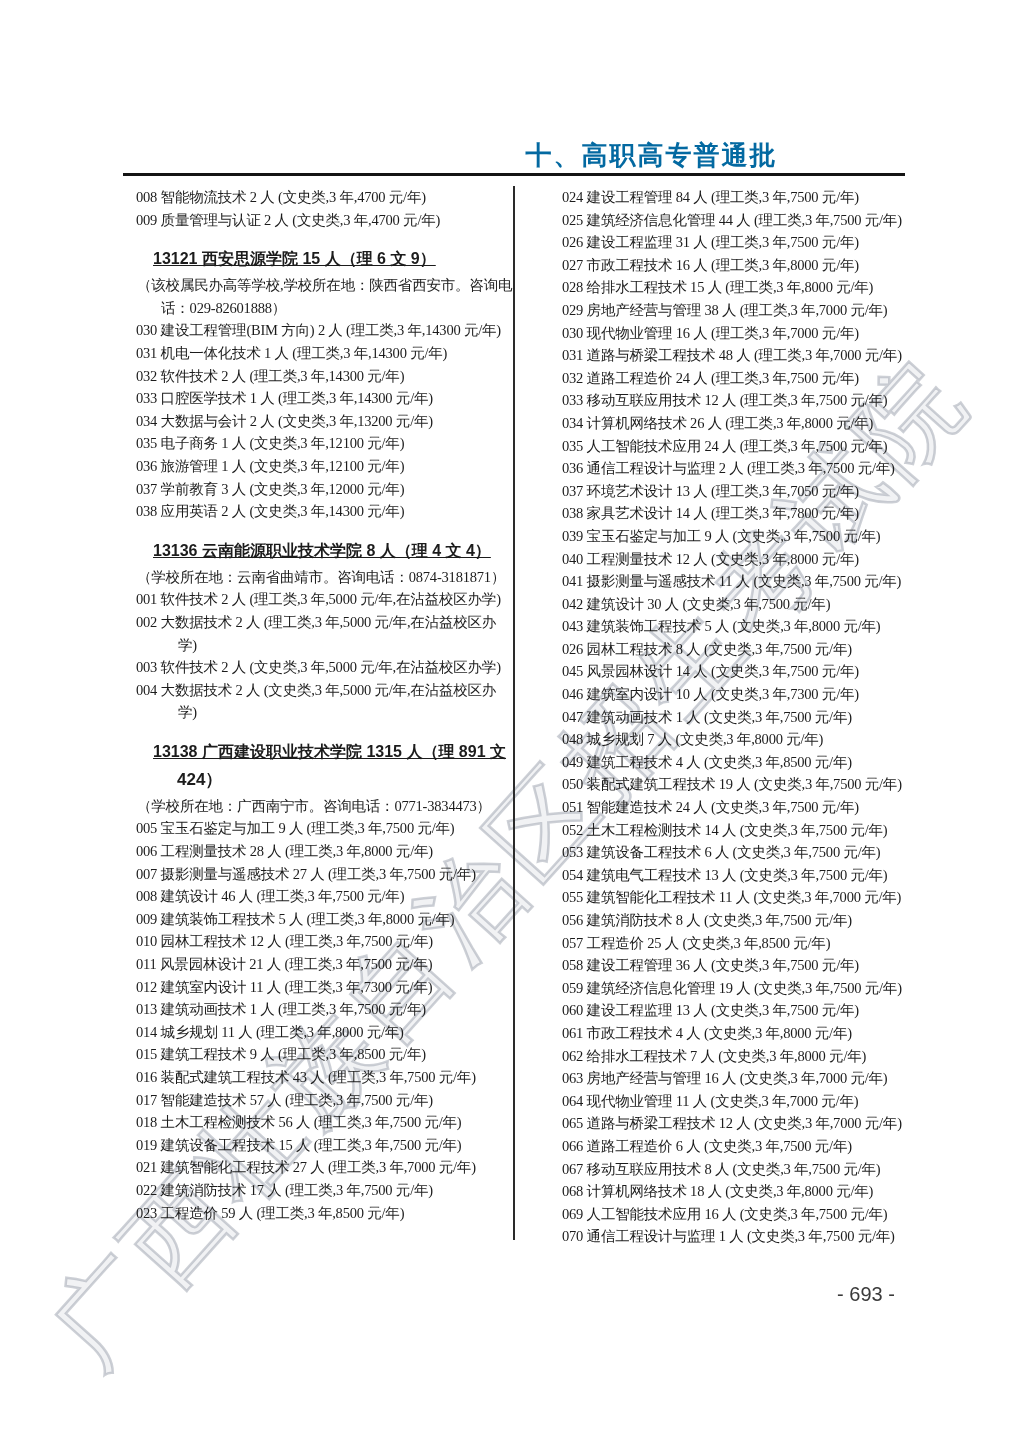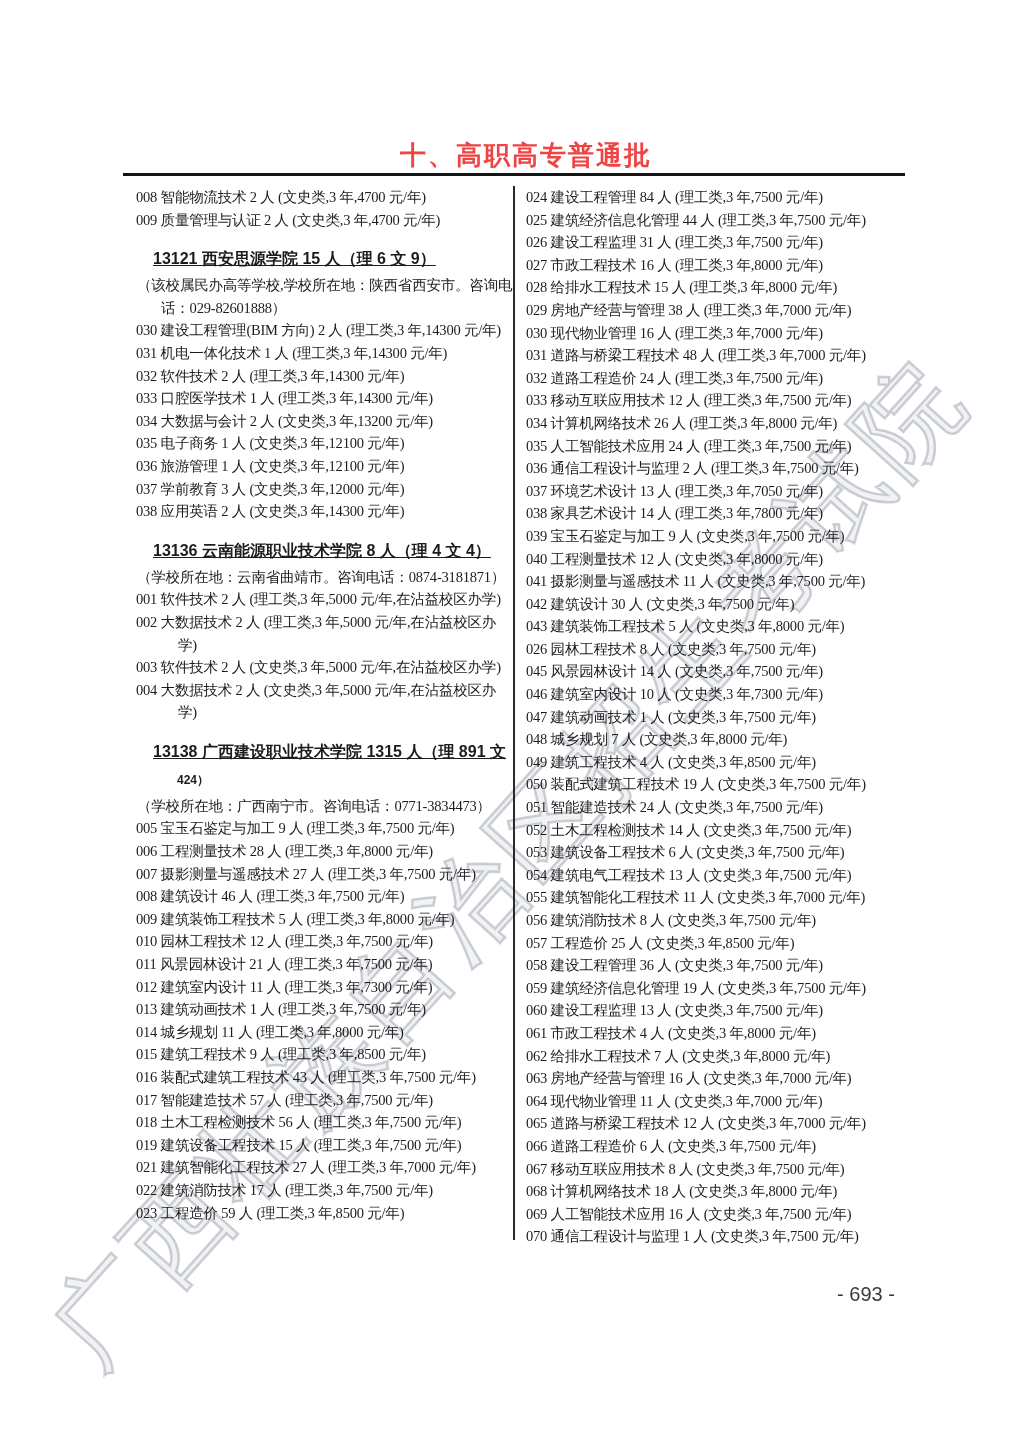--- a/index.html
+++ b/index.html
@@ -21,12 +21,12 @@
     position:absolute;
     top:138px;left:400px;width:503px;height:34px;
     line-height:34px;
-    text-align:left;
+    text-align:center;
     font-family:"Liberation Sans","DejaVu Sans",sans-serif;
     font-weight:700;
     font-size:26px;
     letter-spacing:2px;
-    color:#ef4444;
+    color:#0369a1;
   }
   .header-rule{
     position:absolute;

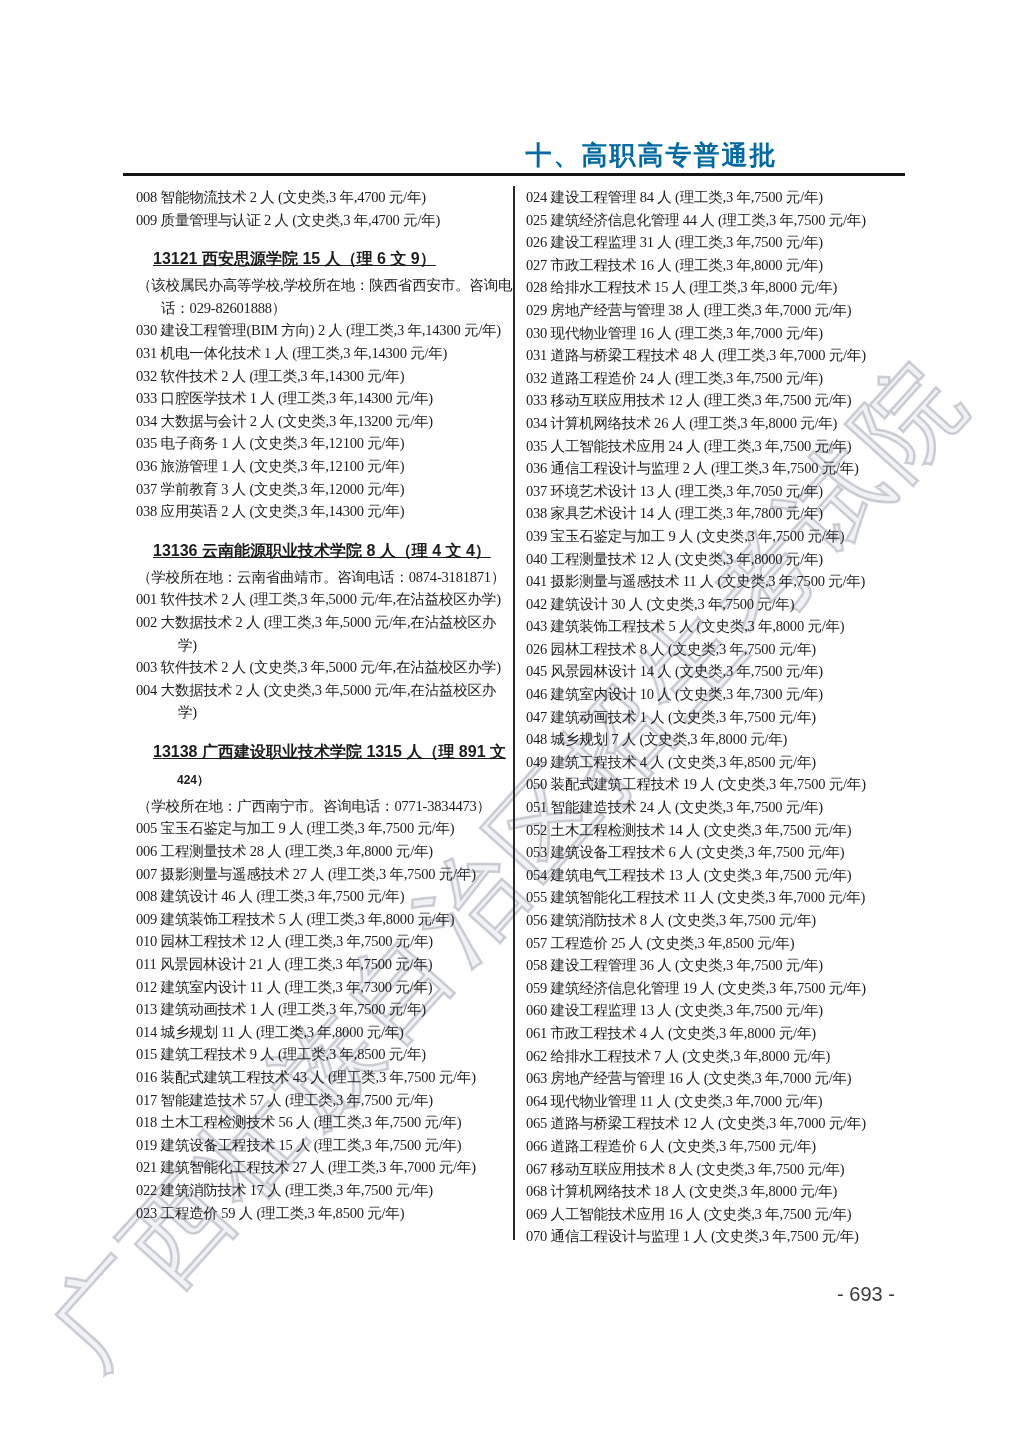--- a/index.html
+++ b/index.html
@@ -64,7 +64,7 @@
     letter-spacing:-0.2px;
   }
   .col-left{left:136px;width:380px;}
-  .col-right{left:526px;width:372px;}
+  .col-right{left:562px;width:372px;}
   .line{
     height:22.6px;line-height:22.6px;
     white-space:nowrap;

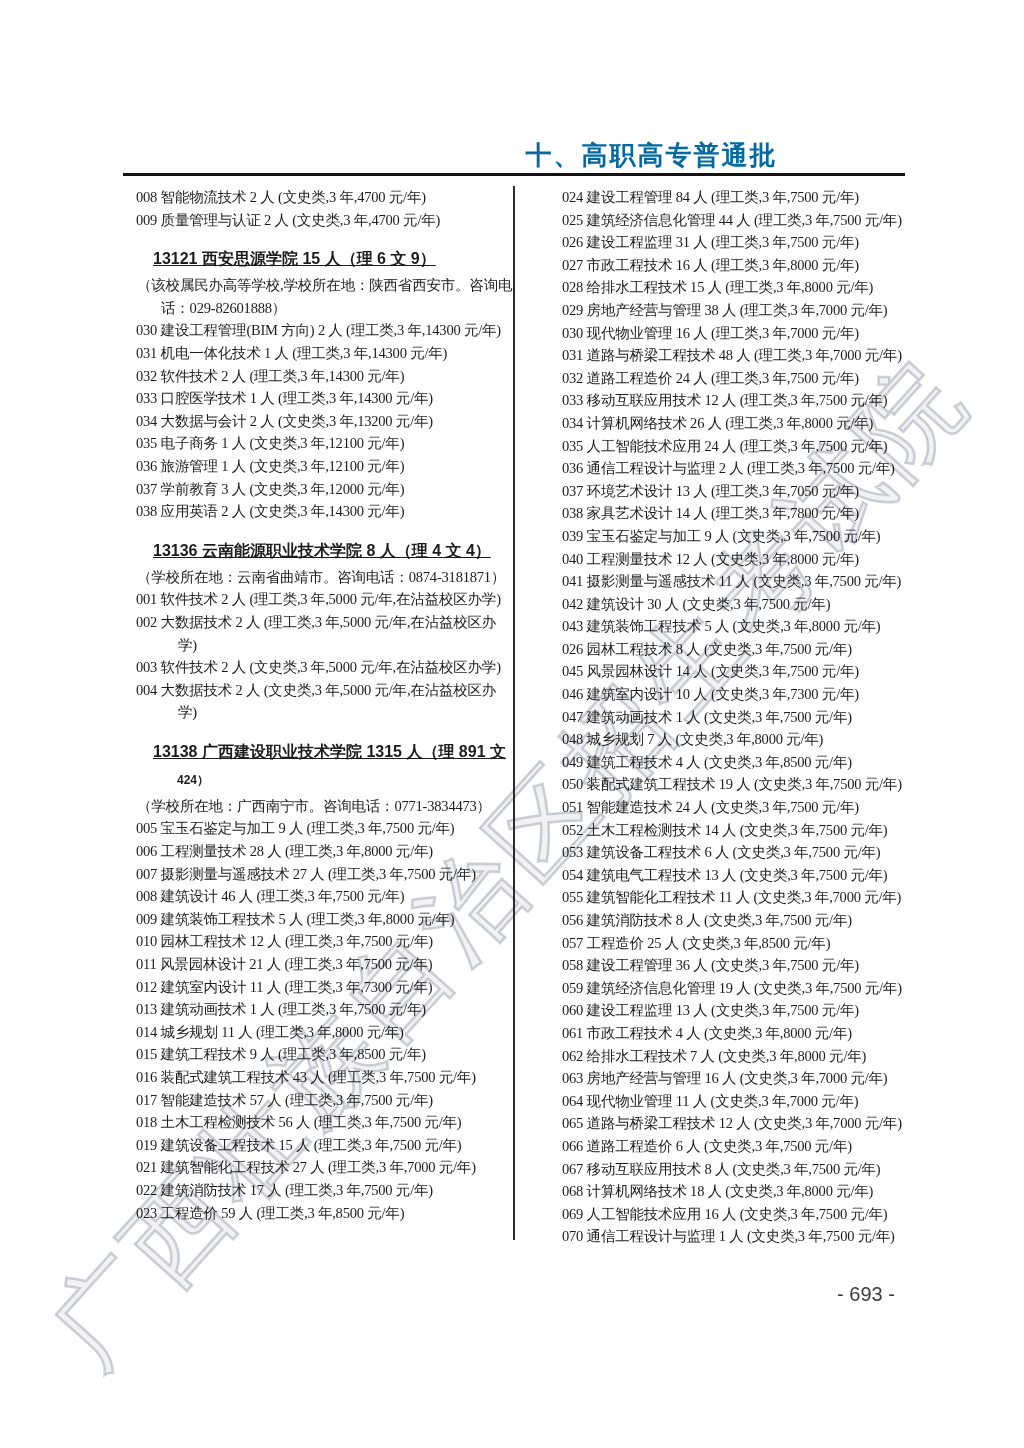--- a/index.html
+++ b/index.html
@@ -86,7 +86,7 @@
   .line.header2{
     font-family:"Liberation Sans","DejaVu Sans",sans-serif;
     font-weight:700;
-    font-size:12px;
+    font-size:17px;
     letter-spacing:0;
     height:26px;line-height:26px;
     margin:0 0 2px 0;

